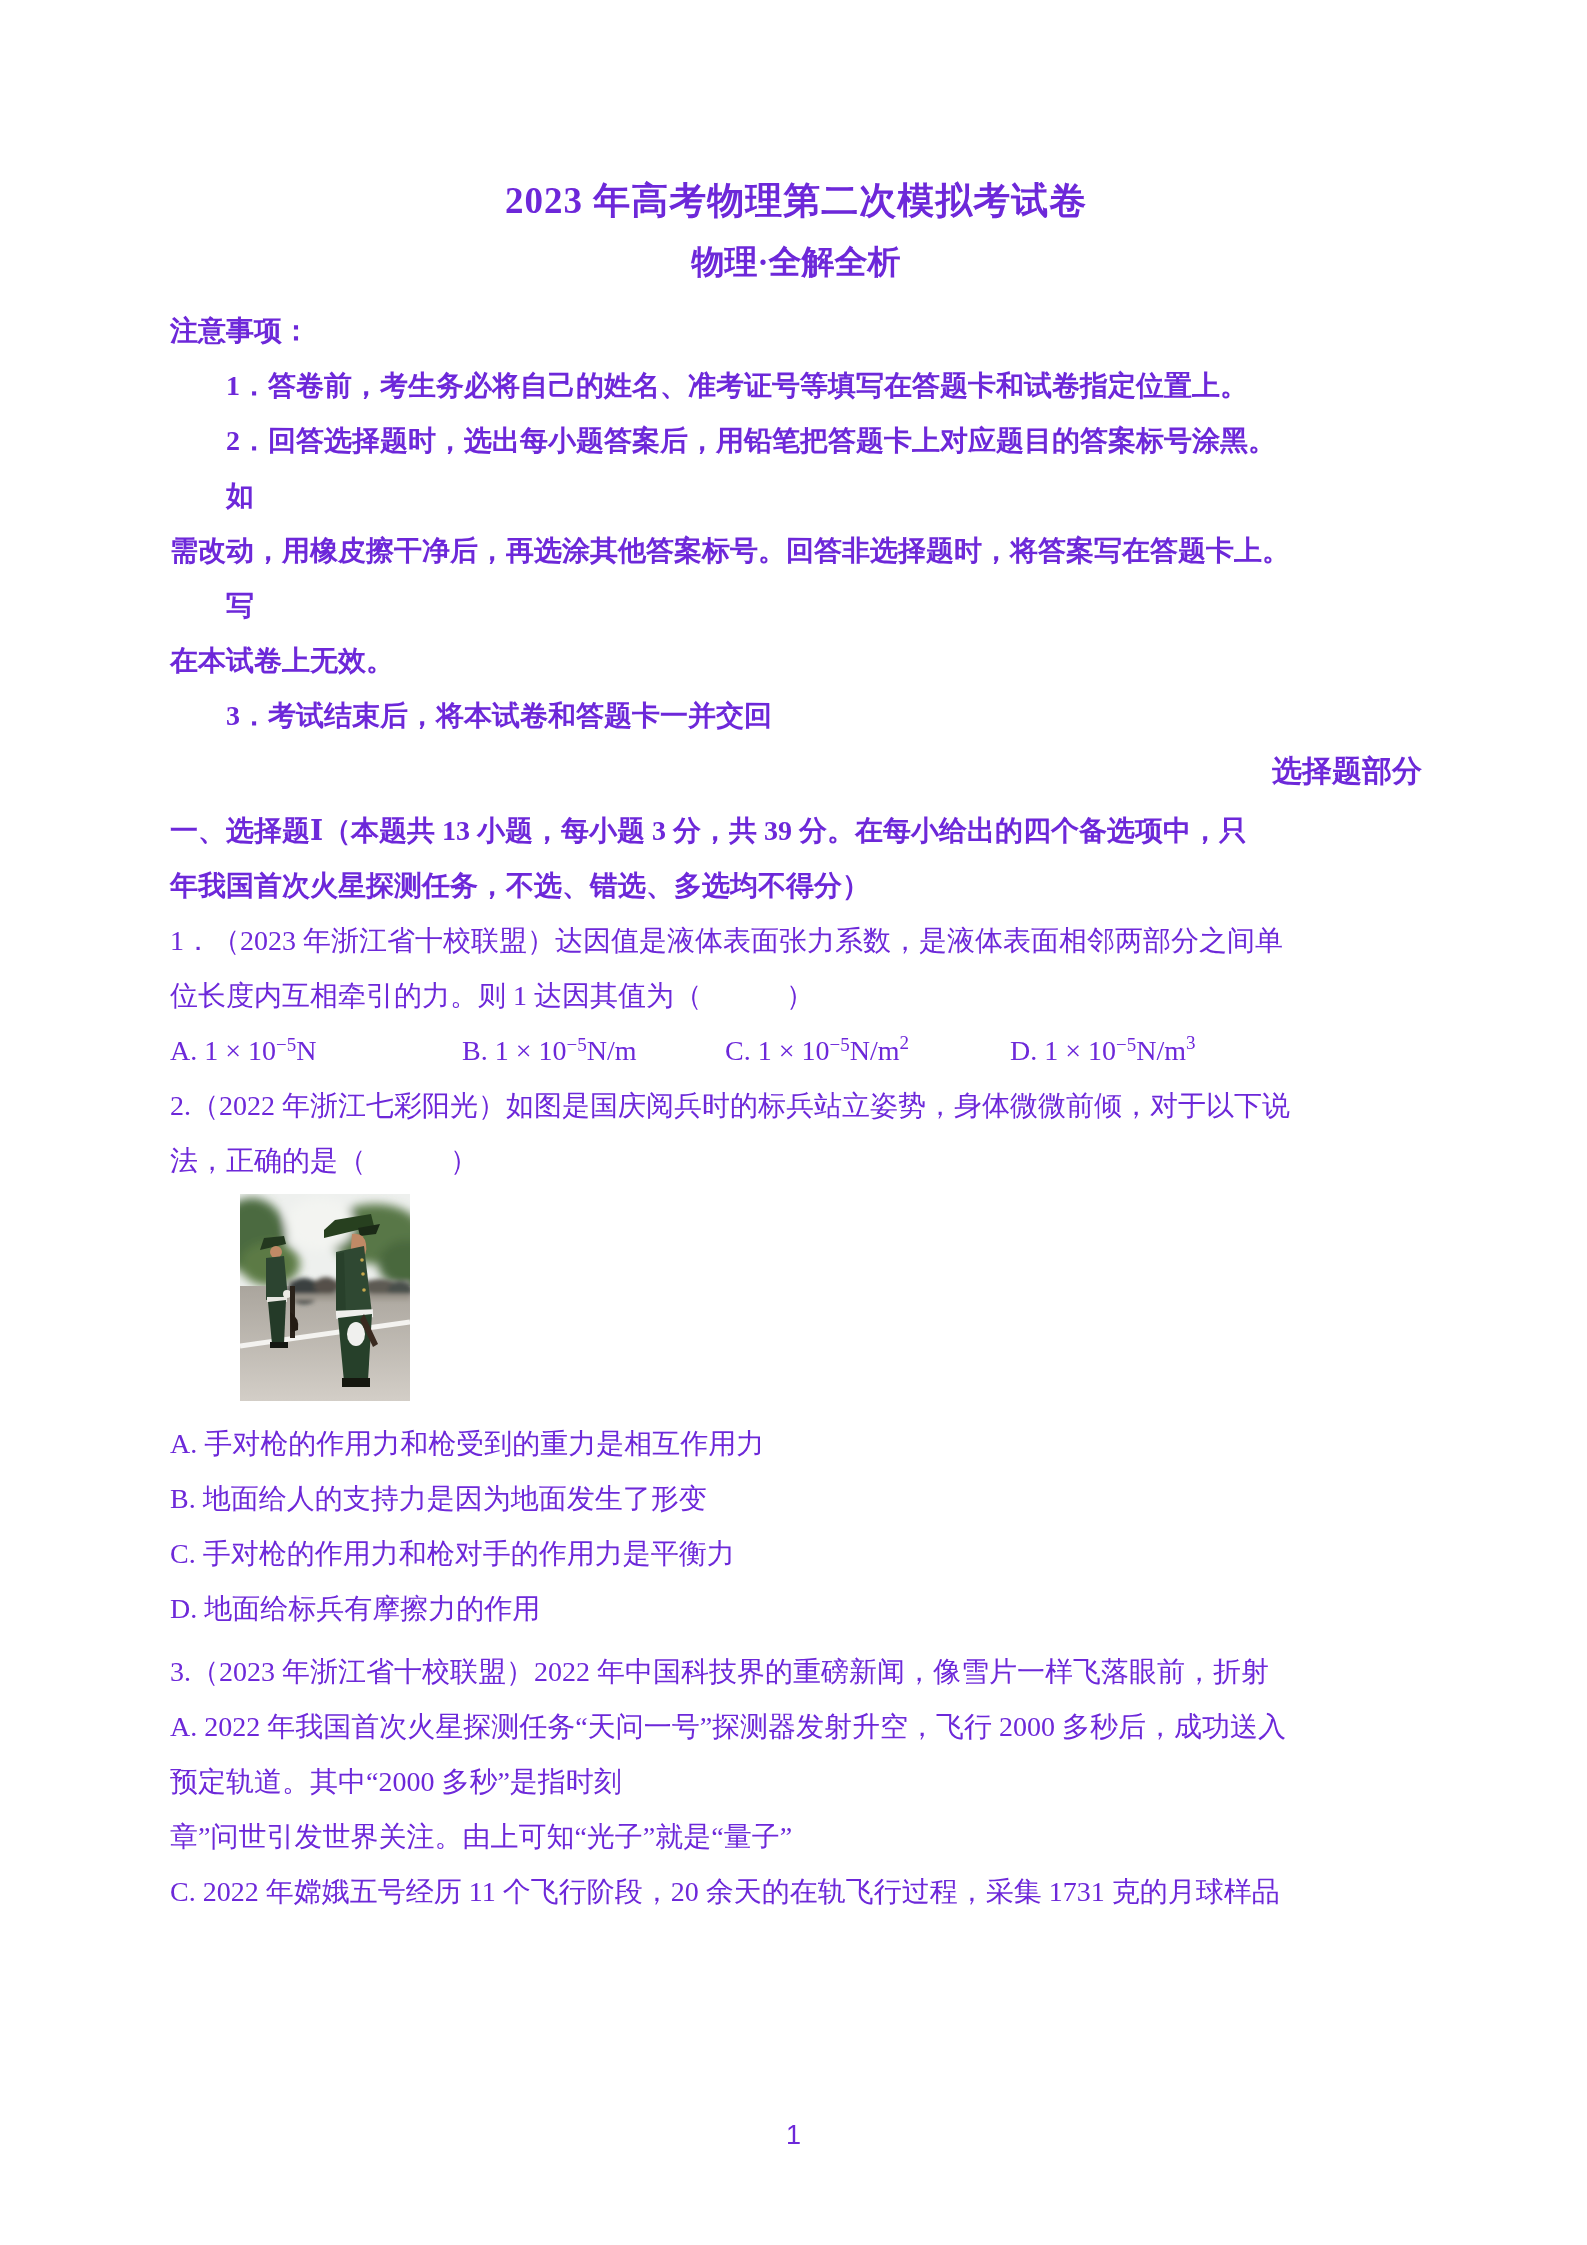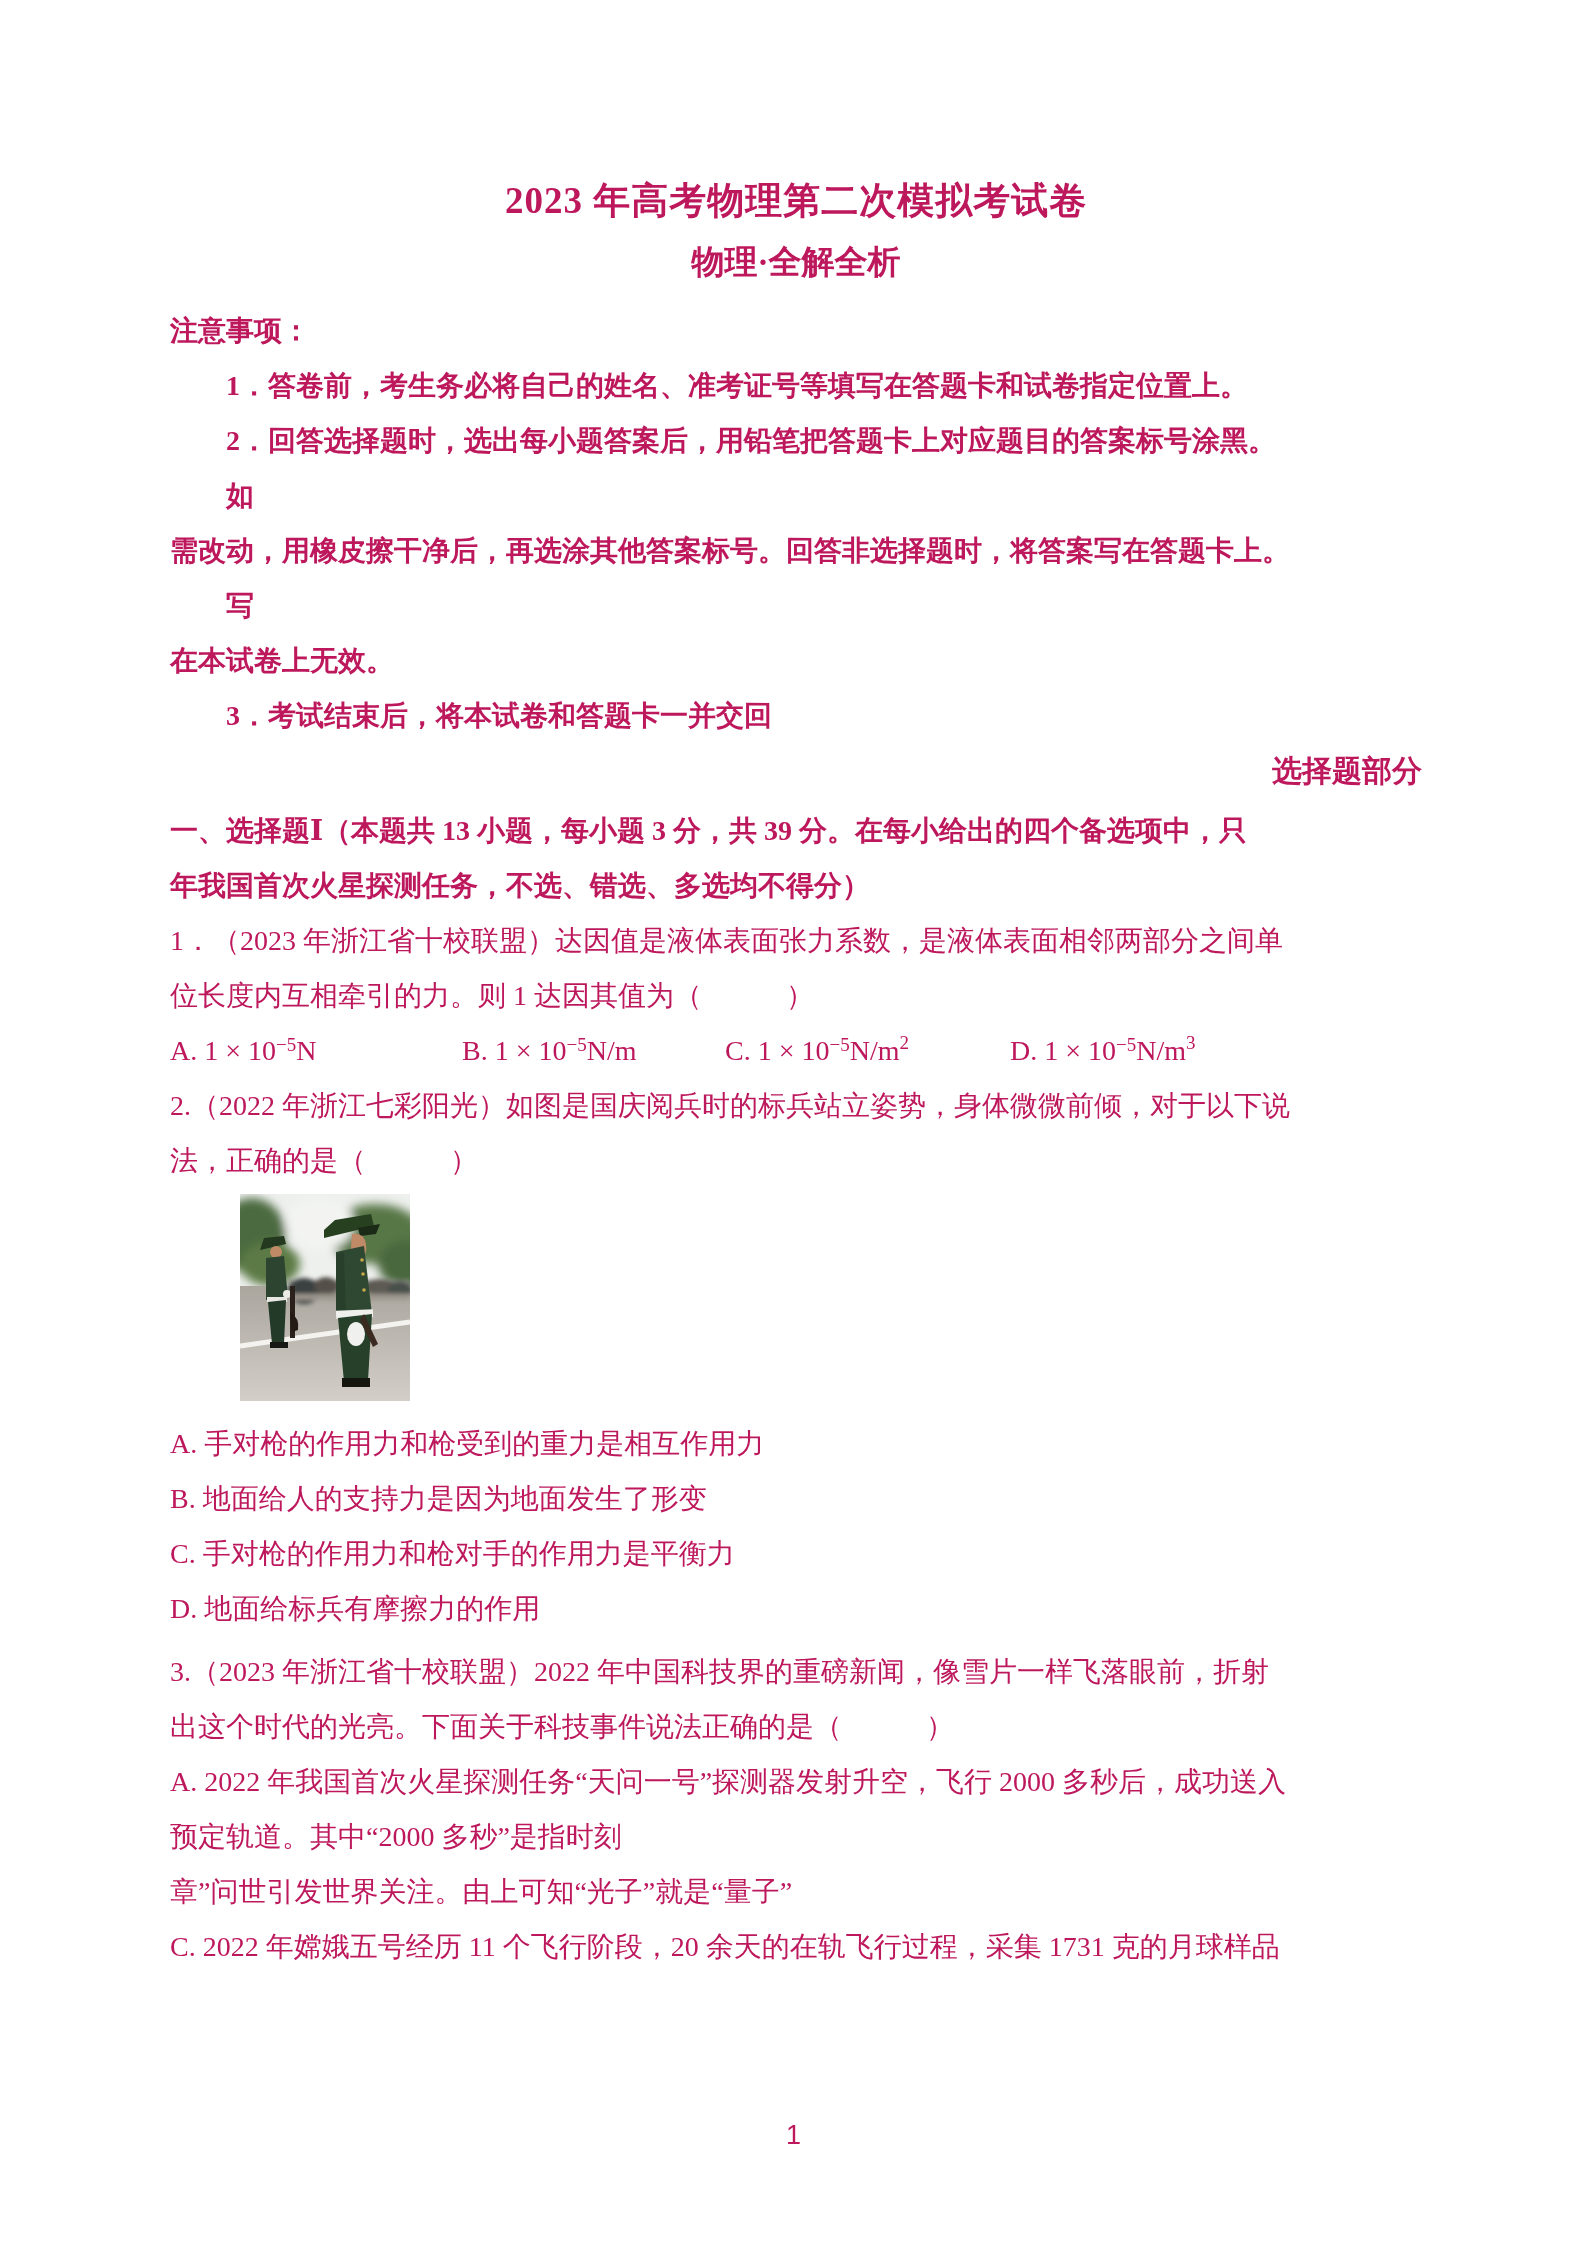--- a/index.html
+++ b/index.html
@@ -9,7 +9,7 @@
     width:1587px; height:2245px;
     background:#ffffff;
     font-family:"Liberation Serif","DejaVu Serif",serif;
-    color:#be185d;
+    color:#6d28d9;
     overflow:hidden;
   }
   .content {

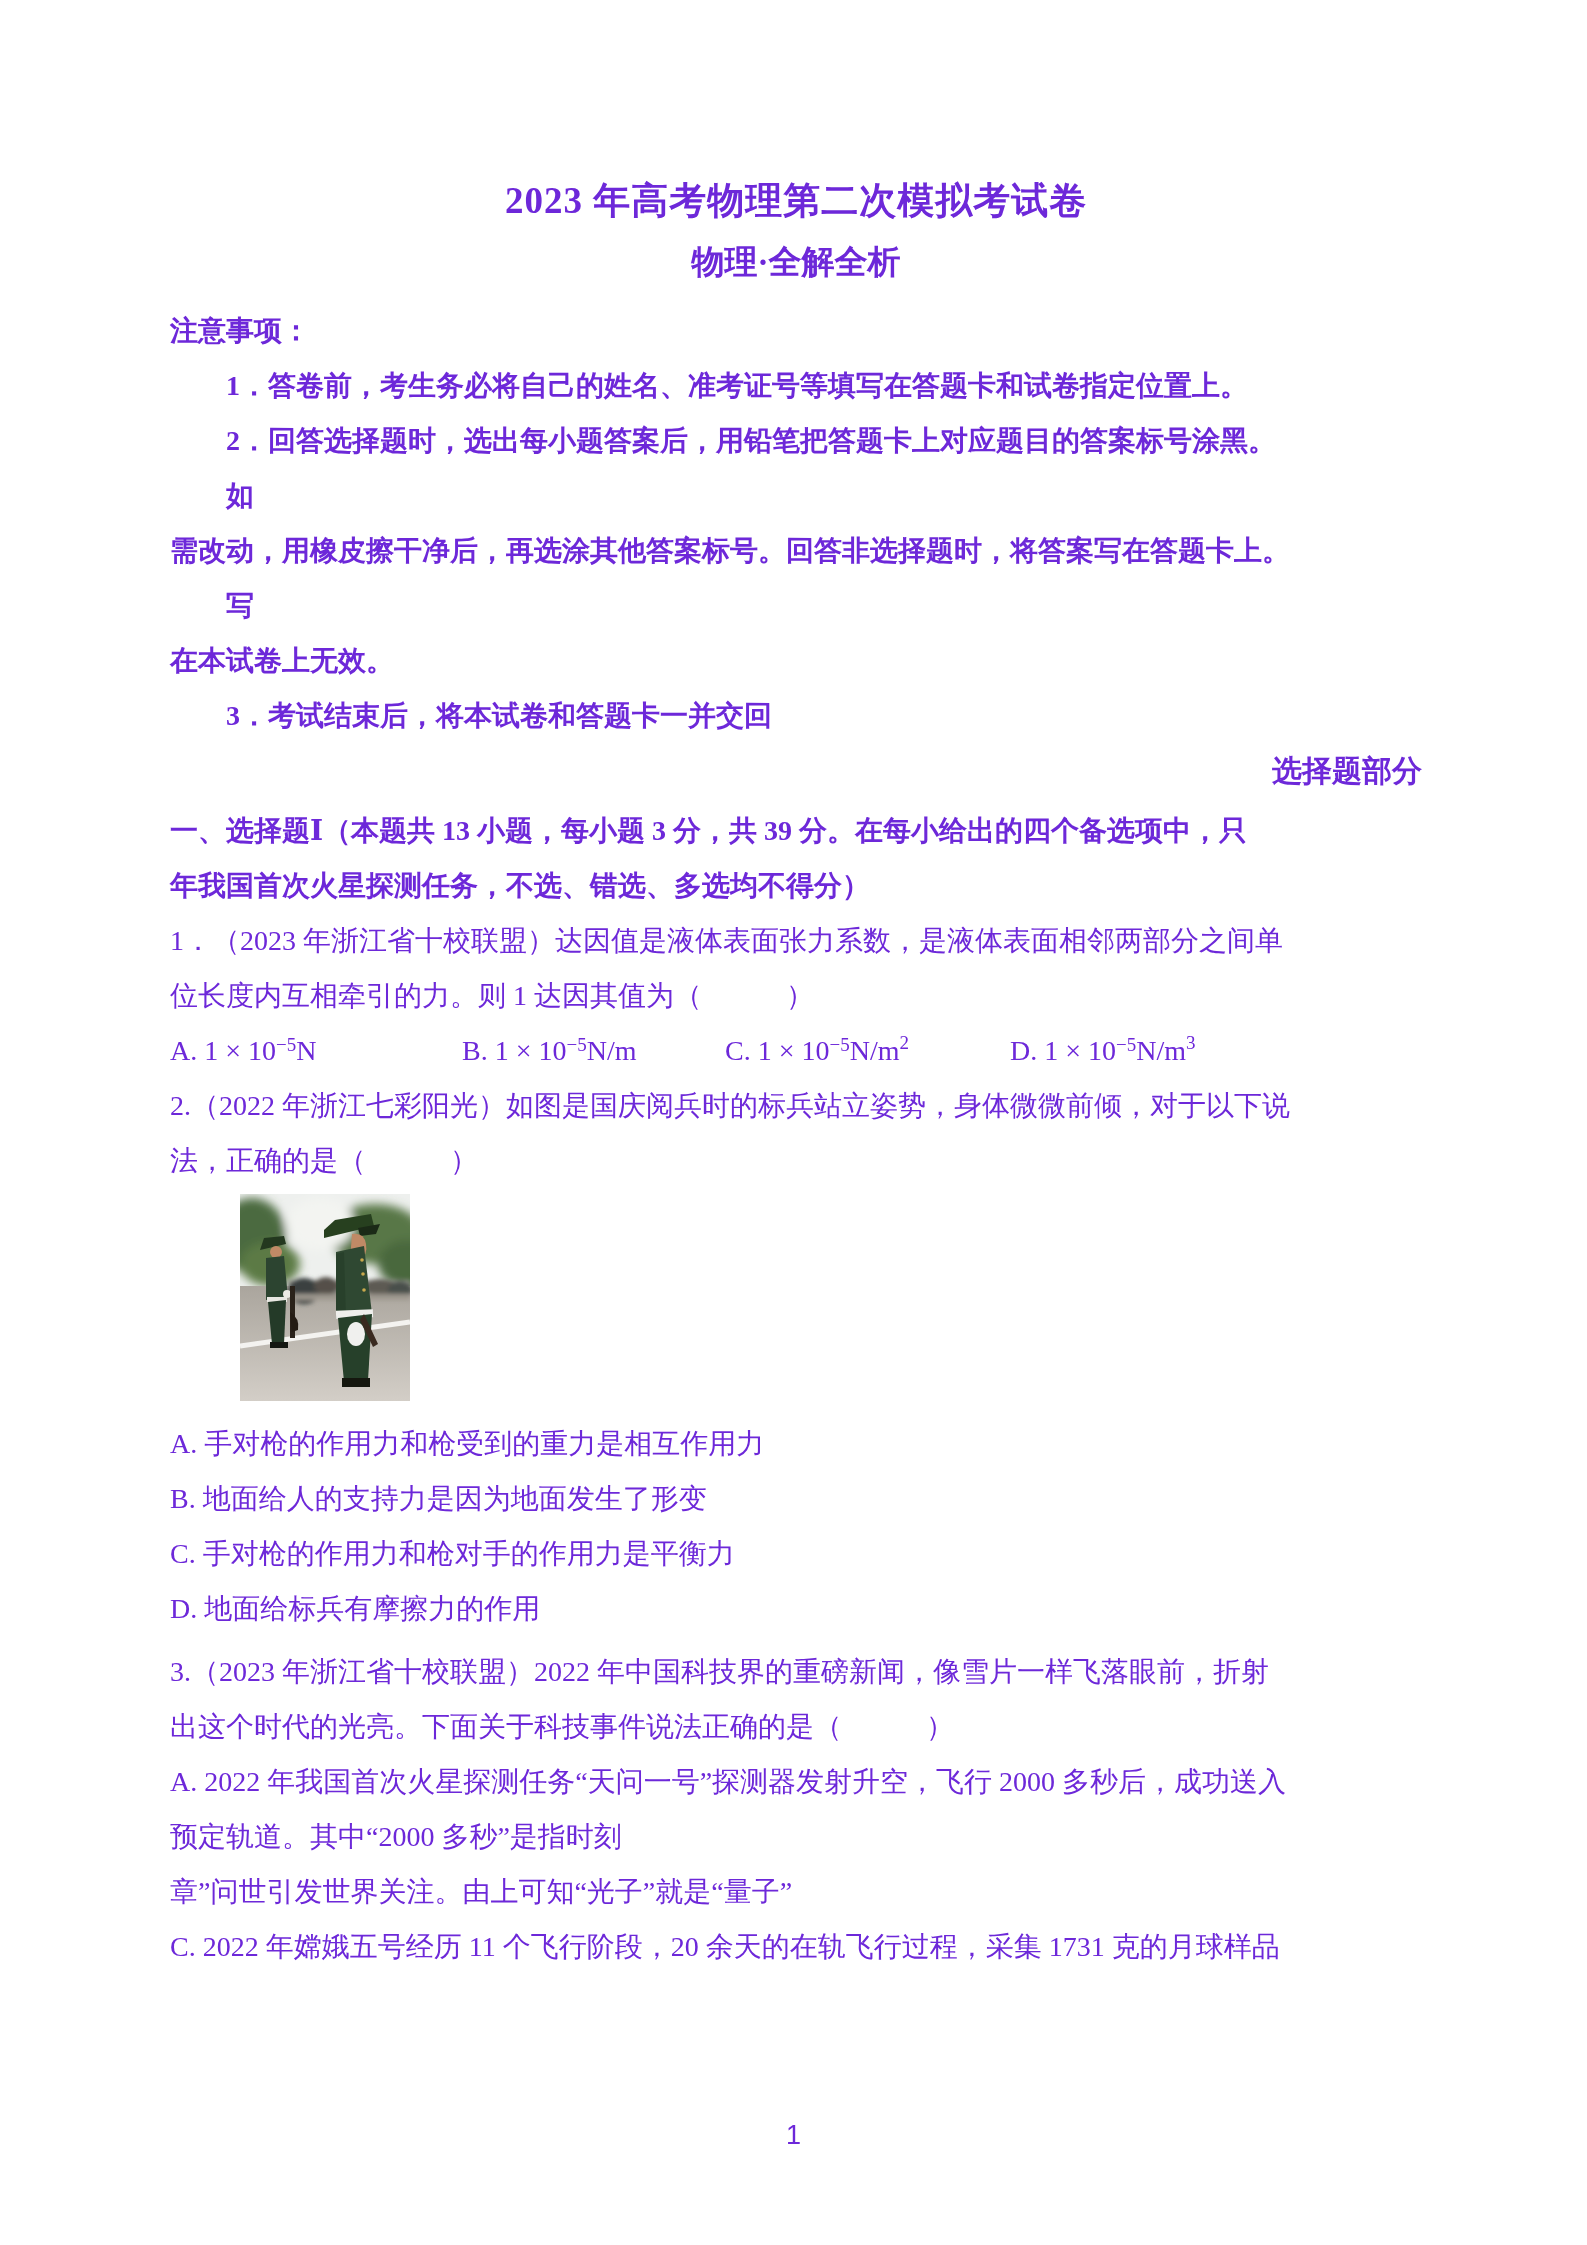--- a/index.html
+++ b/index.html
@@ -152,7 +152,6 @@
     <div class="ln">D. 地面给标兵有摩擦力的作用</div>
 
     <div class="ln q3-start">3.（2023 年浙江省十校联盟）2022 年中国科技界的重磅新闻，像雪片一样飞落眼前，折射</div>
-    <div class="ln">出这个时代的光亮。下面关于科技事件说法正确的是（　　　）</div>
     <div class="ln">A. 2022 年我国首次火星探测任务“天问一号”探测器发射升空，飞行 2000 多秒后，成功送入</div>
     <div class="ln">预定轨道。其中“2000 多秒”是指时刻</div>
     <div class="ln">章”问世引发世界关注。由上可知“光子”就是“量子”</div>

